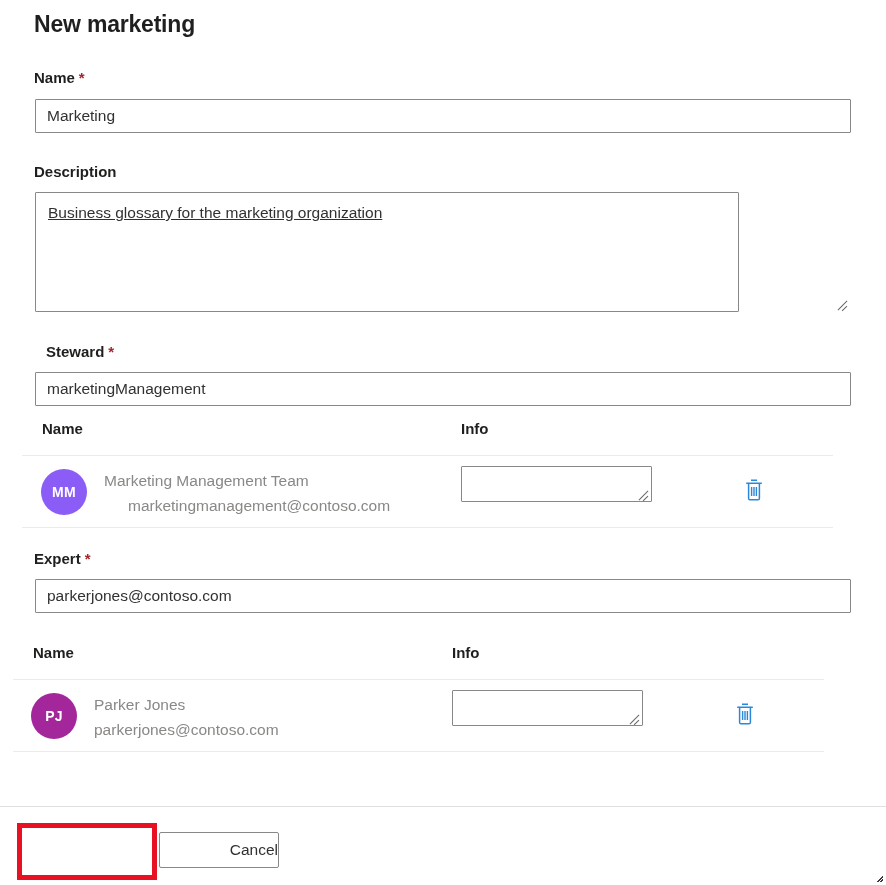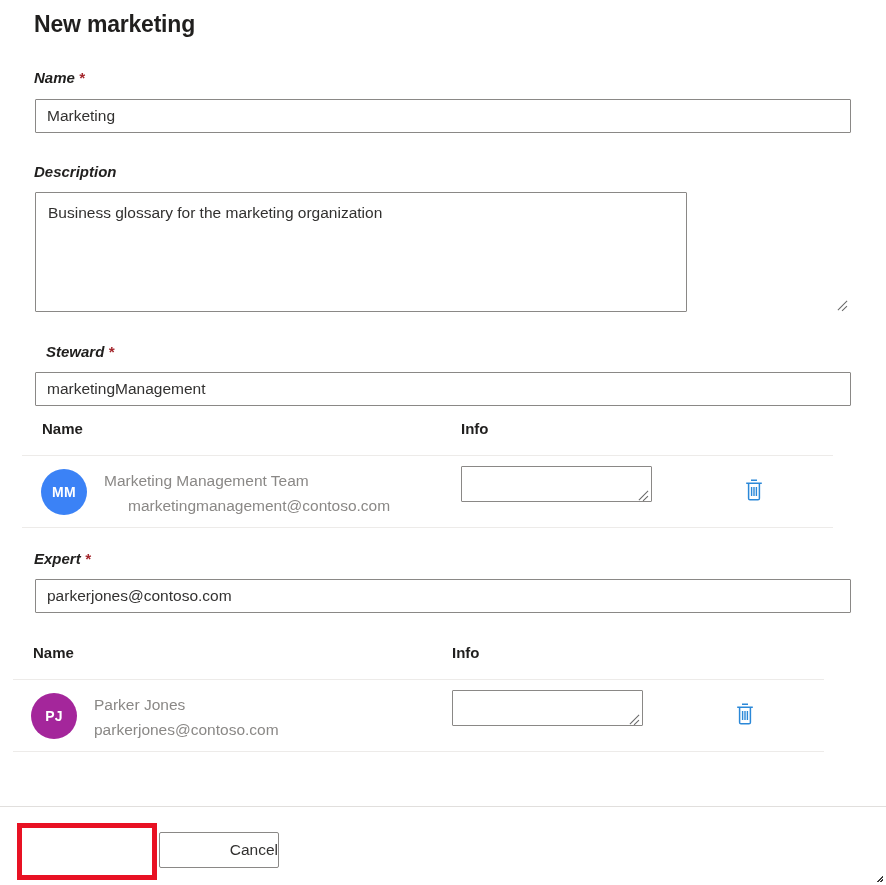--- a/index.html
+++ b/index.html
@@ -46,7 +46,6 @@
     color: #201f1e;
     line-height: 20px;
     white-space: nowrap;
-    font-style: italic;
   }
   .req-star {
     color: #a4262c;

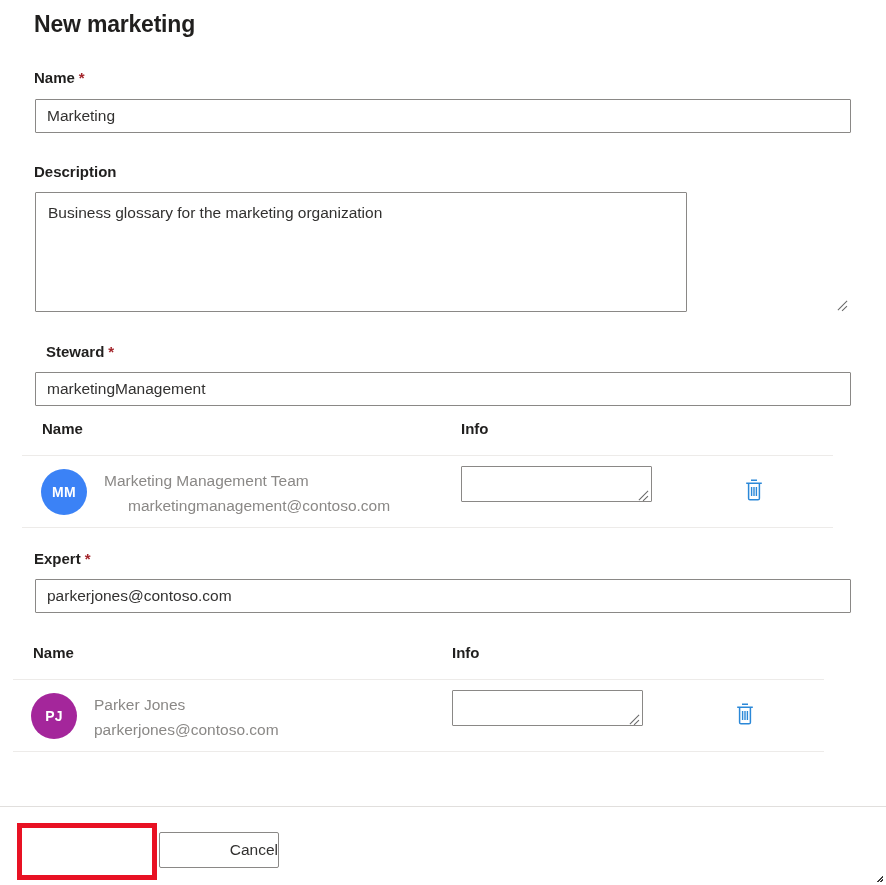--- a/index.html
+++ b/index.html
@@ -234,7 +234,7 @@
   <div class="field-label" style="left:34px; top:162px;">
     <span>Description</span>
   </div>
-  <textarea class="big-textarea" style="left: 35px; top: 192px; width: 652px; height: 120px;">Business glossary for the marketing organization</textarea>
+  <textarea class="big-textarea" style="left: 35px; top: 192px; width: 704px; height: 120px; text-decoration: underline;">Business glossary for the marketing organization</textarea>
   <span class="grip" style="left:836px; top:297px;"></span>
 
   <div class="field-label" style="left:34px; top:342px;margin-left:12px;">

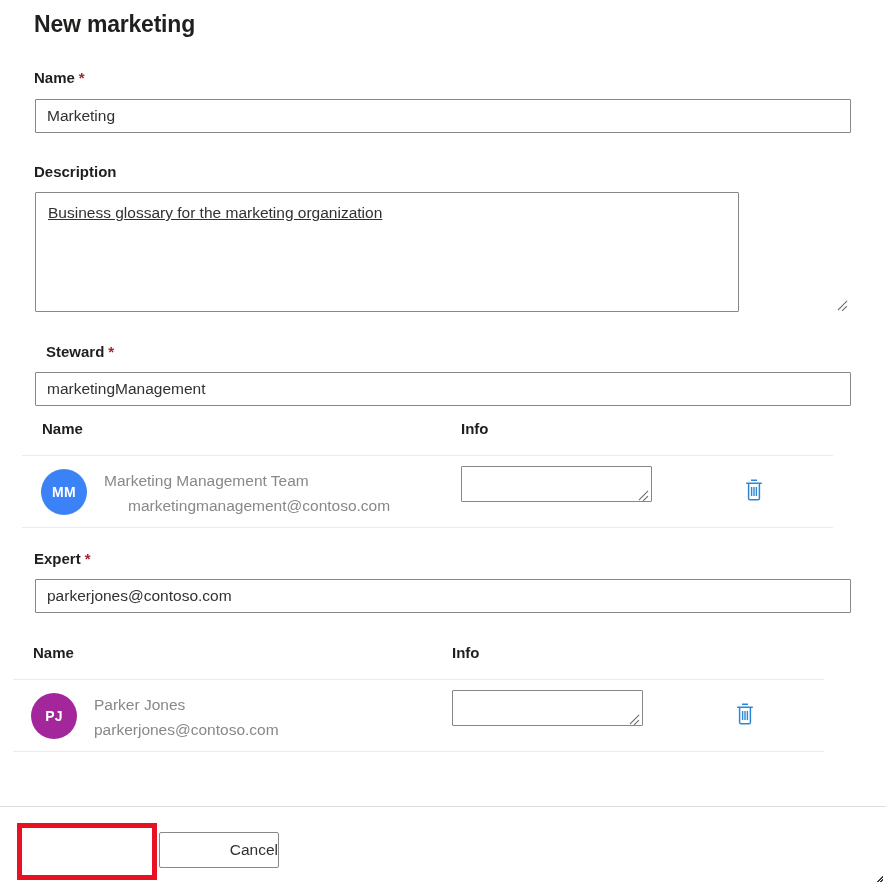--- a/index.html
+++ b/index.html
@@ -248,7 +248,7 @@
 
     <div class="rule" style="left:22px; top:455px; width:811px;"></div>
 
-    <div class="avatar" style="left:41px; top:469px; width:46px; height:46px; background:#3b82f6;">
+    <div class="avatar" style="left:41px; top:469px; width:46px; height:46px; background:#8b5cf6;">
       <span>MM</span>
     </div>
     <div class="person-name" style="left:104px; top:470px;">Marketing Management Team</div>

